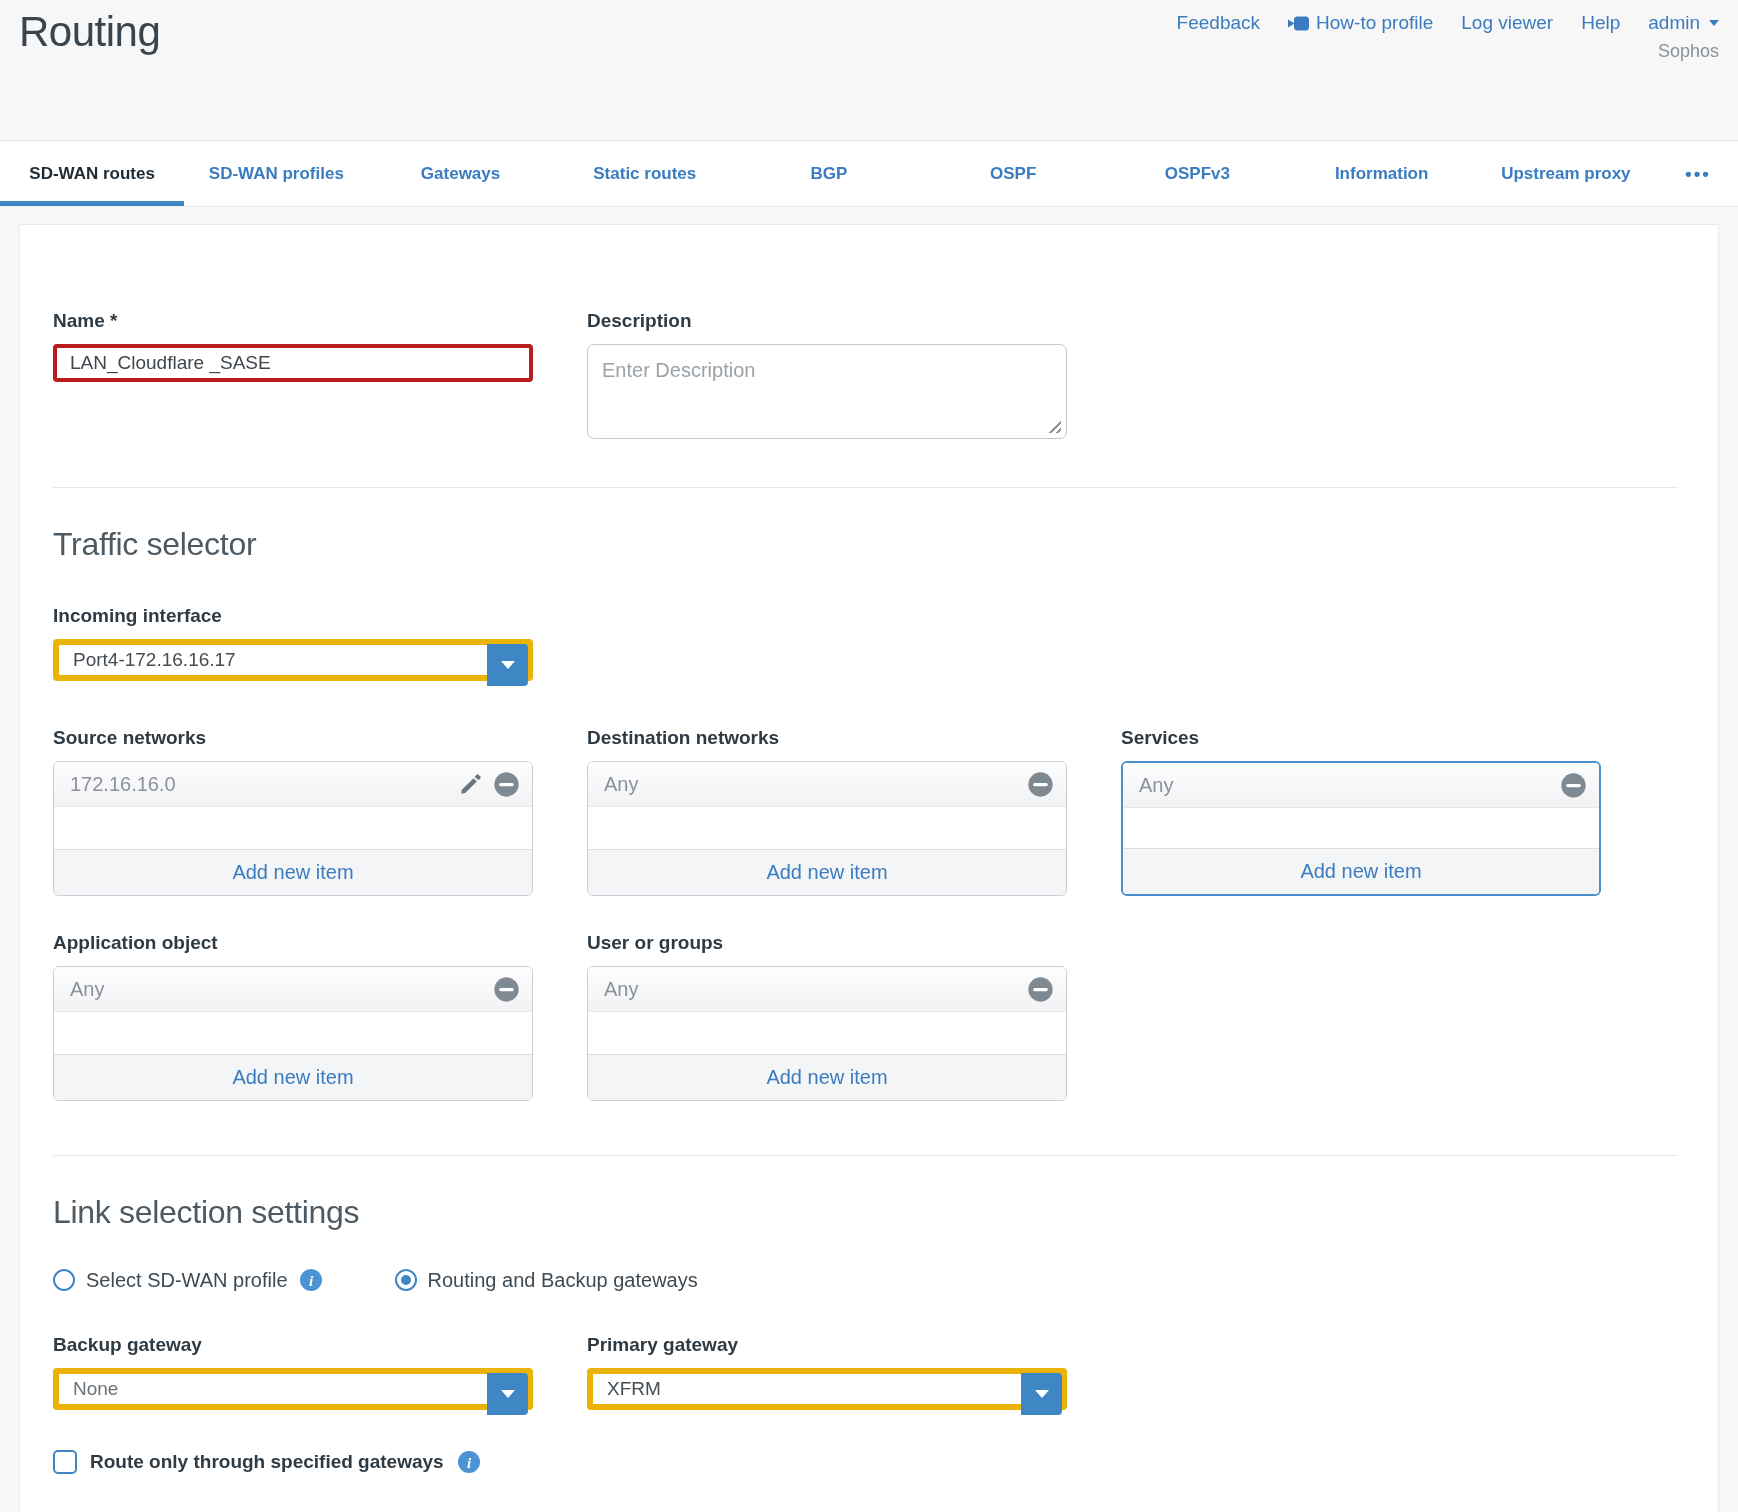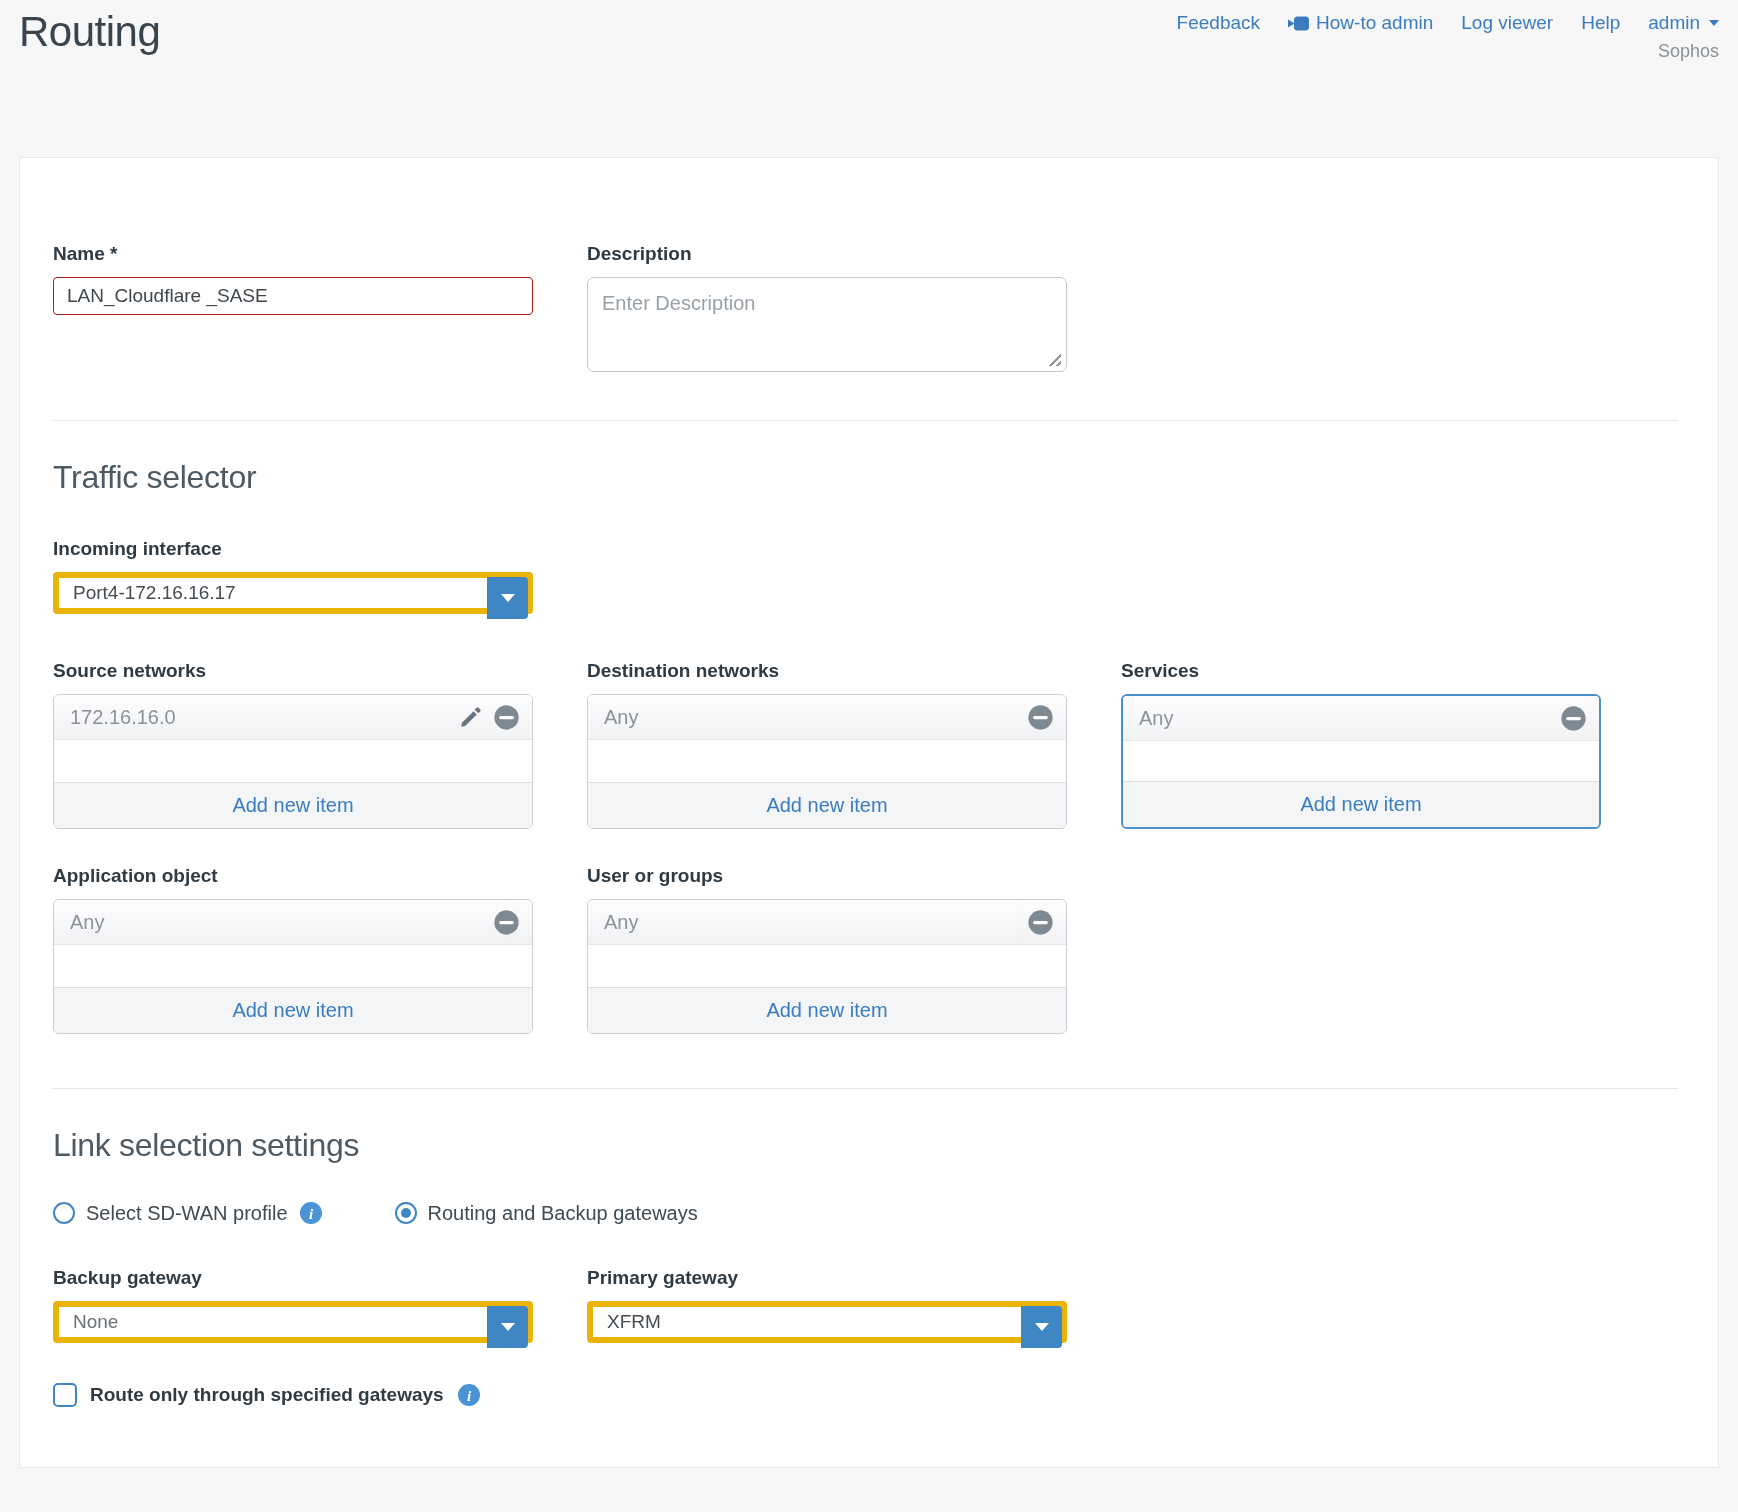--- a/index.html
+++ b/index.html
@@ -150,7 +150,7 @@
           <rect x="6" y="0.5" width="15" height="14" rx="3.5" fill="#3a7cbf"></rect>
           <path d="M6.5 7.5 L0 3.4 V11.6 Z" fill="#3a7cbf"></path>
         </svg>
-        <span>How-to admin</span>
+        <span>How-to profile</span>
       </a>
       <a>
           <span>Log viewer</span>

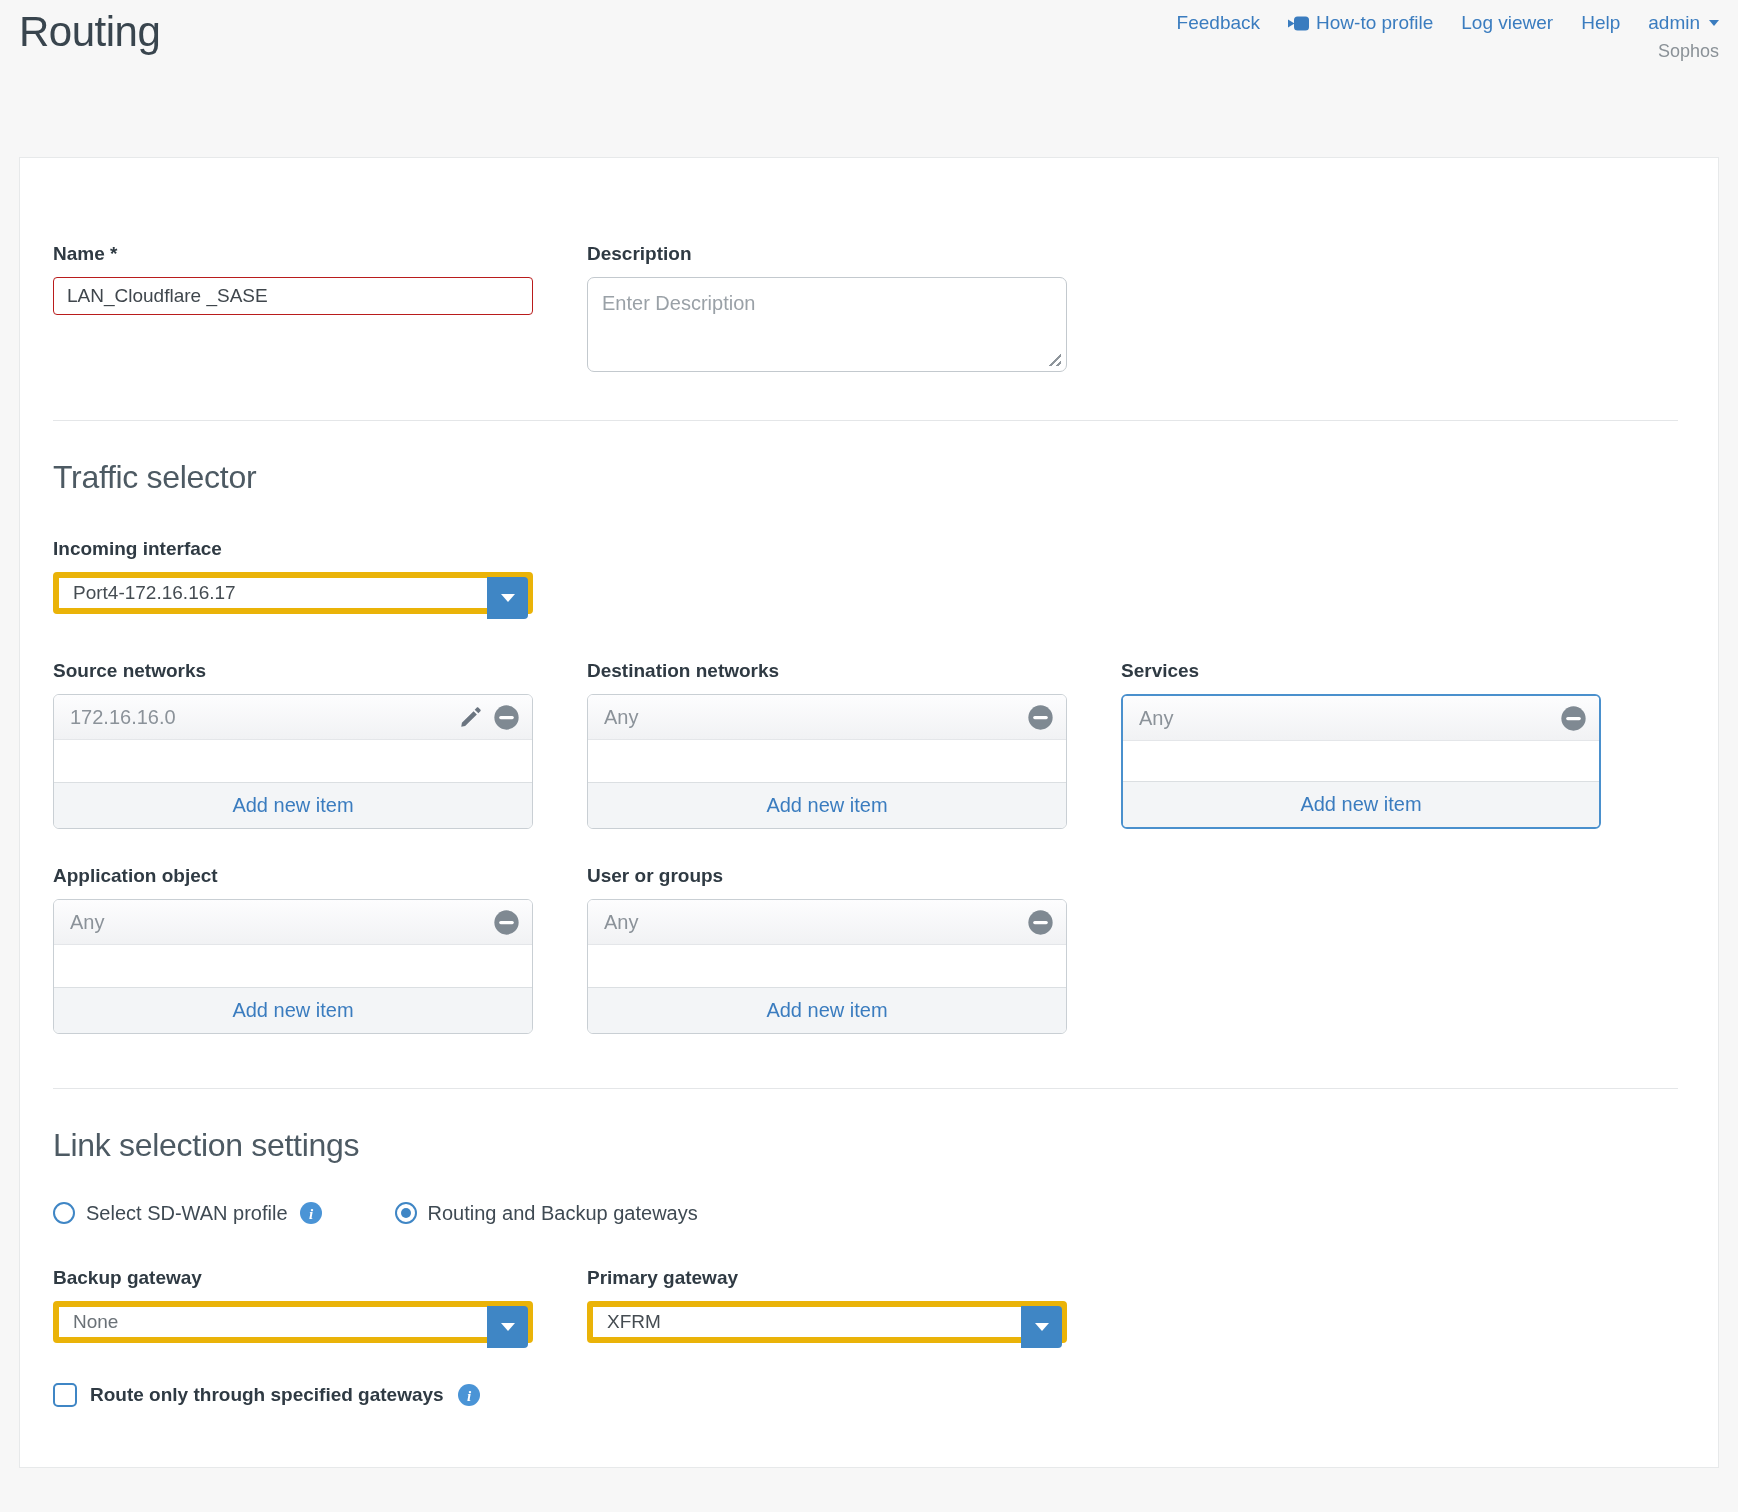--- a/index.html
+++ b/index.html
@@ -166,6 +166,18 @@
     <div class="brand">Sophos</div>
   </header>
 
+  <nav class="tabbar">
+    <div class="tab active">SD-WAN routes</div>
+    <div class="tab">SD-WAN profiles</div>
+    <div class="tab">Gateways</div>
+    <div class="tab">Static routes</div>
+    <div class="tab">BGP</div>
+    <div class="tab">OSPF</div>
+    <div class="tab">OSPFv3</div>
+    <div class="tab">Information</div>
+    <div class="tab">Upstream proxy</div>
+    <div class="tab more">•••</div>
+  </nav>
 
   <main class="card">
 

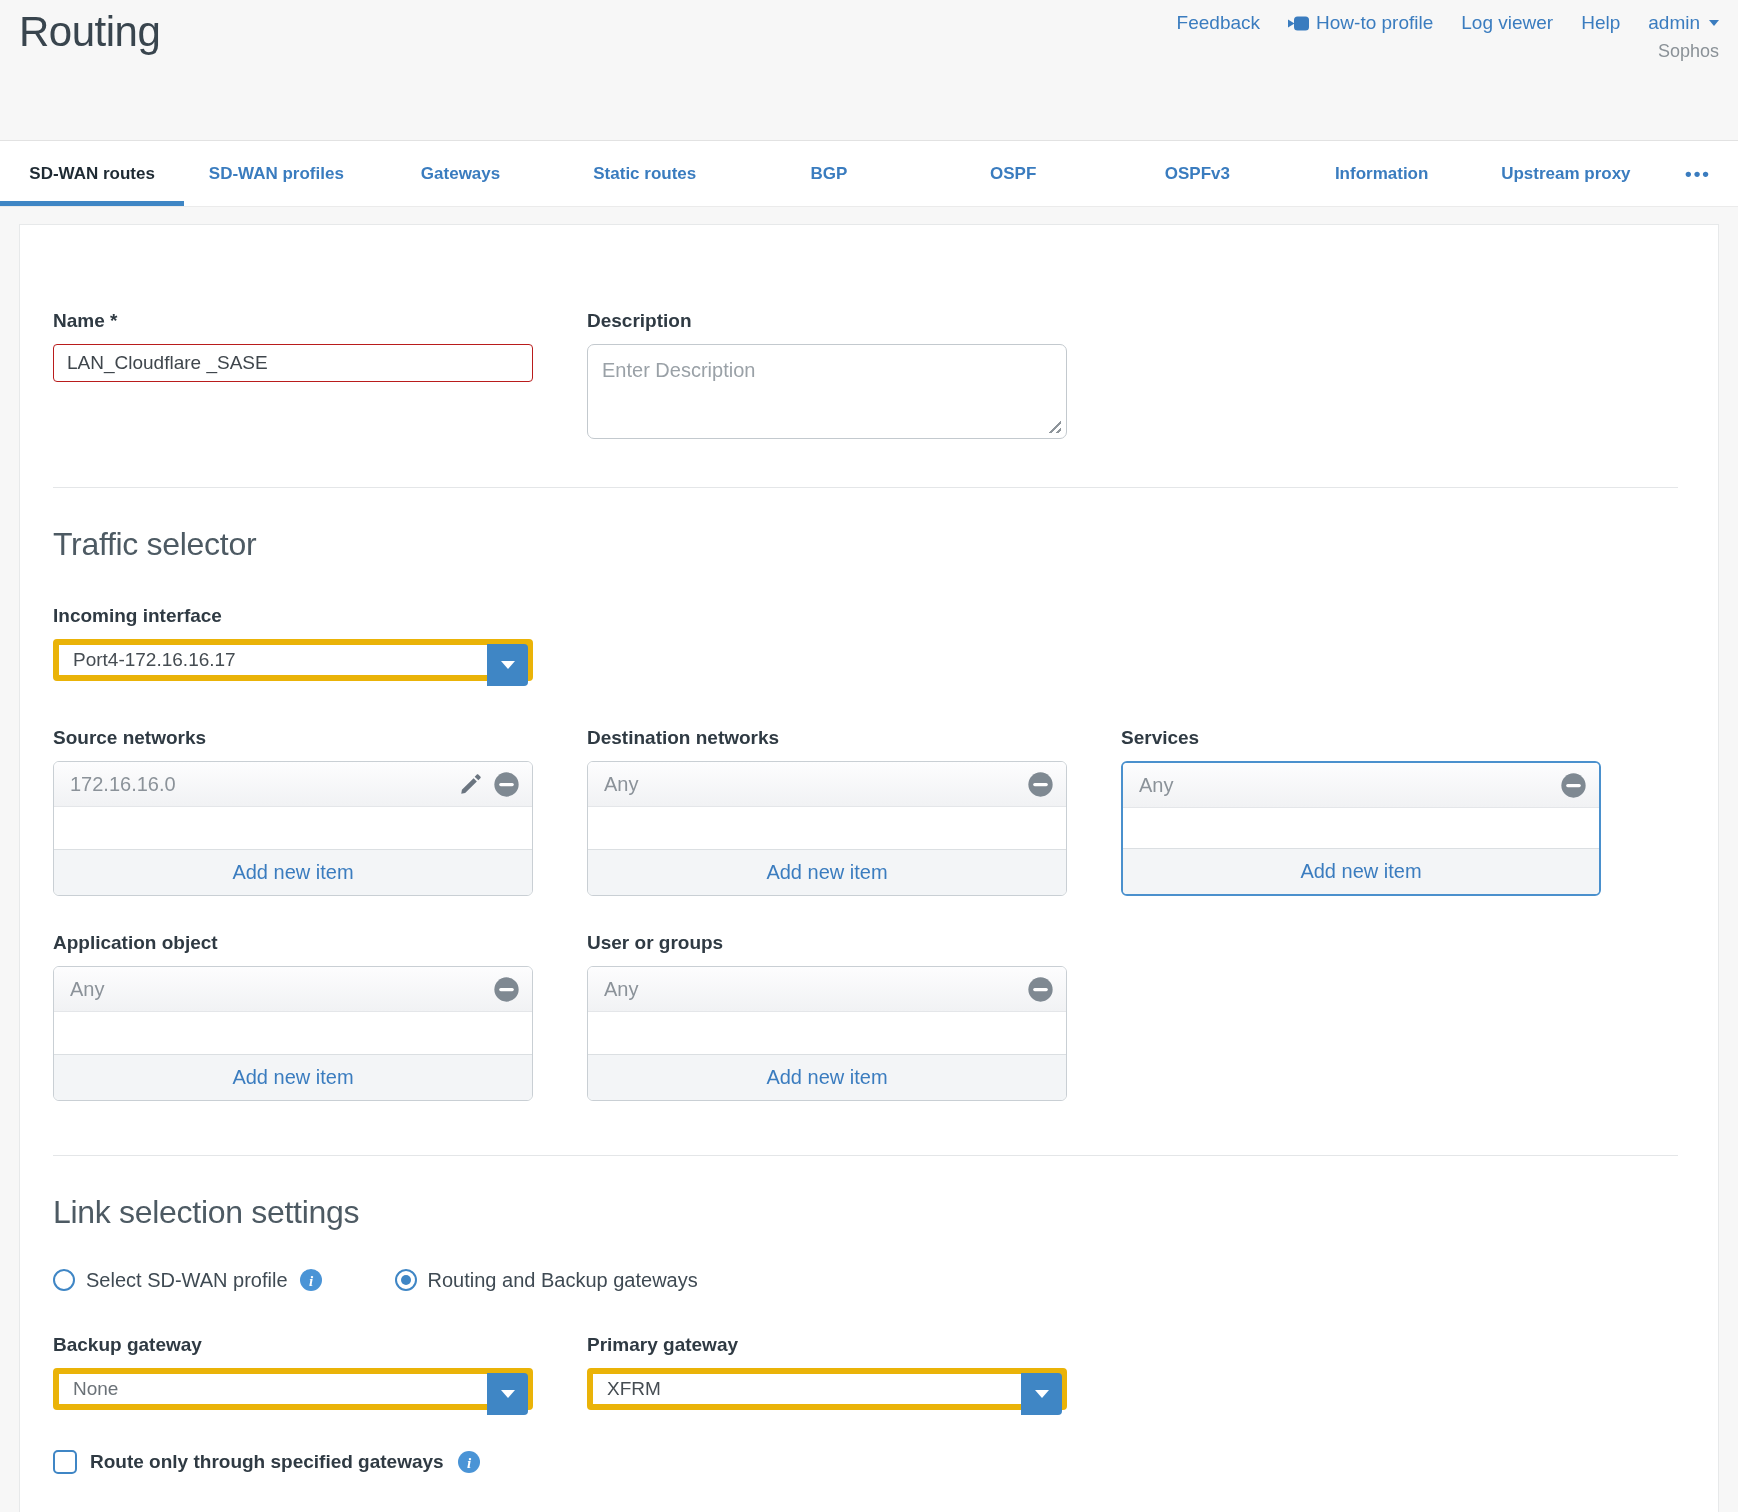--- a/index.html
+++ b/index.html
@@ -61,7 +61,7 @@
   }
   
   .text-input{
-    width:480px;height:38px;border:1px solid #b91c1c;border-radius:4px;
+    width:480px;height:38px;border:4px solid #b91c1c;border-radius:4px;
     font-family:inherit;font-size:19px;color:#3f464c;padding:0 13px;outline:none;background:#fff;
   }
   .ta-wrap{position:relative;width:480px;}

